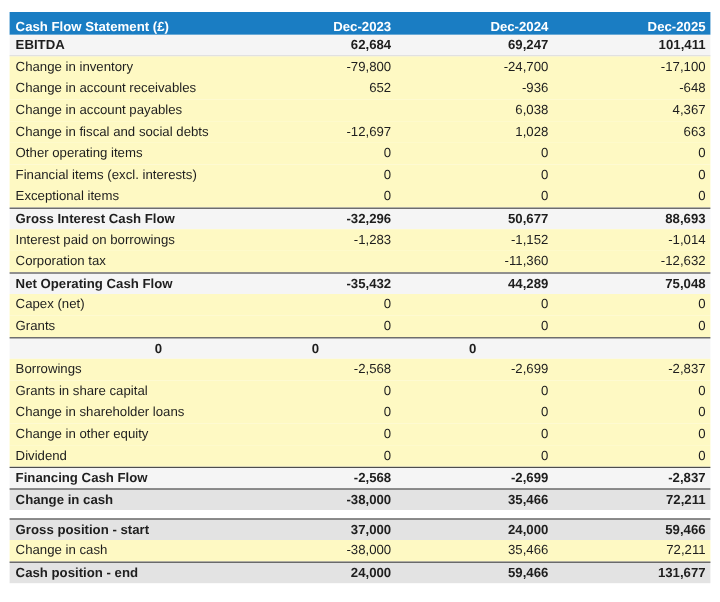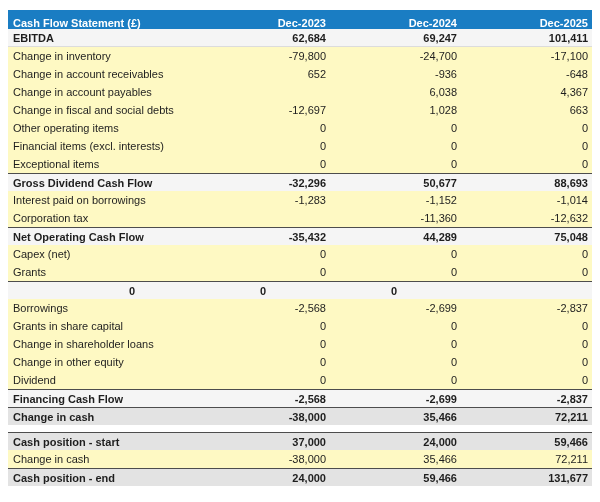--- a/index.html
+++ b/index.html
@@ -119,7 +119,7 @@
         <div class="cell num">0</div>
       </div>
       <div class="row subtotal">
-        <div class="cell label">Gross Dividend Cash Flow</div>
+        <div class="cell label">Gross Interest Cash Flow</div>
         <div class="cell num">-32,296</div>
         <div class="cell num">50,677</div>
         <div class="cell num">88,693</div>

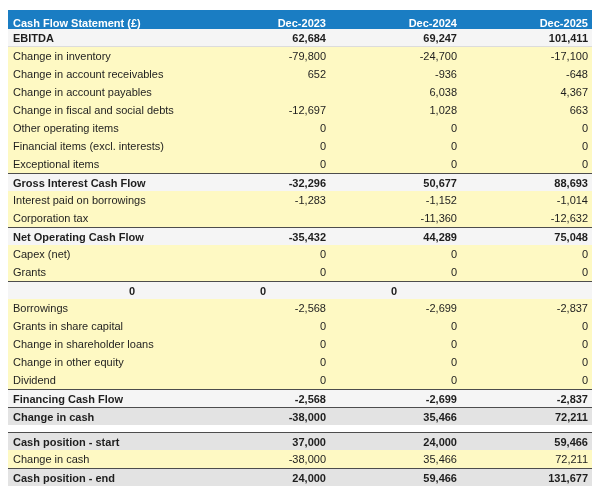--- a/index.html
+++ b/index.html
@@ -202,7 +202,7 @@
       </div>
       <div class="gap"></div>
       <div class="row strong">
-        <div class="cell label">Cash position - start</div>
+        <div class="cell label">Gross position - start</div>
         <div class="cell num">37,000</div>
         <div class="cell num">24,000</div>
         <div class="cell num">59,466</div>

